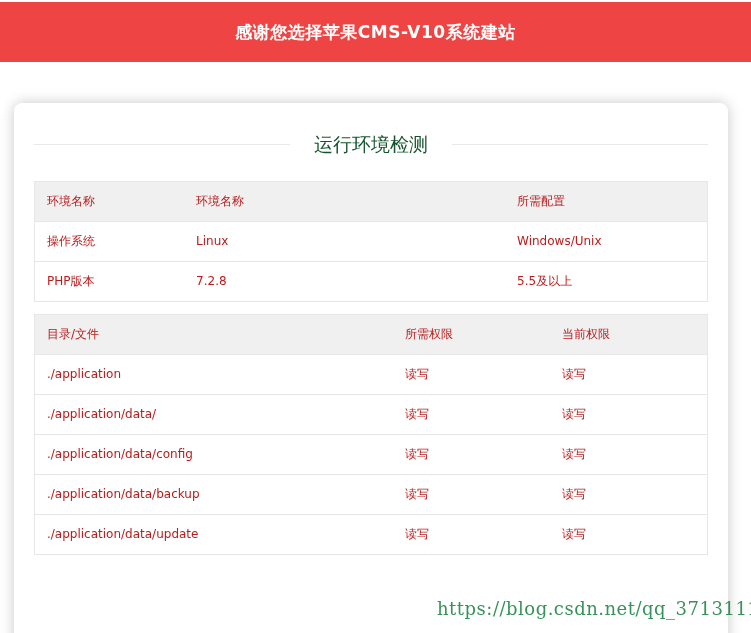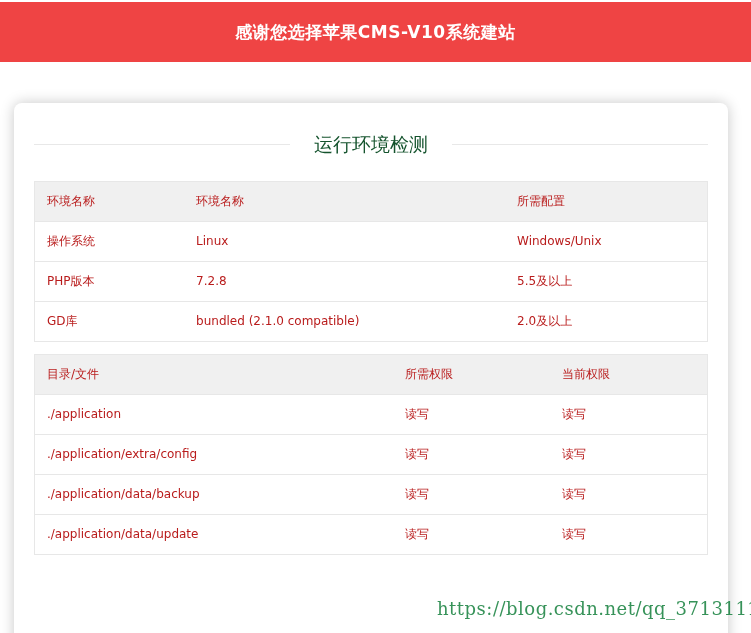--- a/index.html
+++ b/index.html
@@ -130,11 +130,6 @@
         <td class="c2">7.2.8</td>
         <td class="c3">5.5及以上</td>
       </tr>
-      <tr>
-        <td class="c1">GD库</td>
-        <td class="c2">bundled (2.1.0 compatible)</td>
-        <td class="c3">2.0及以上</td>
-      </tr>
     </tbody>
   </table>
 

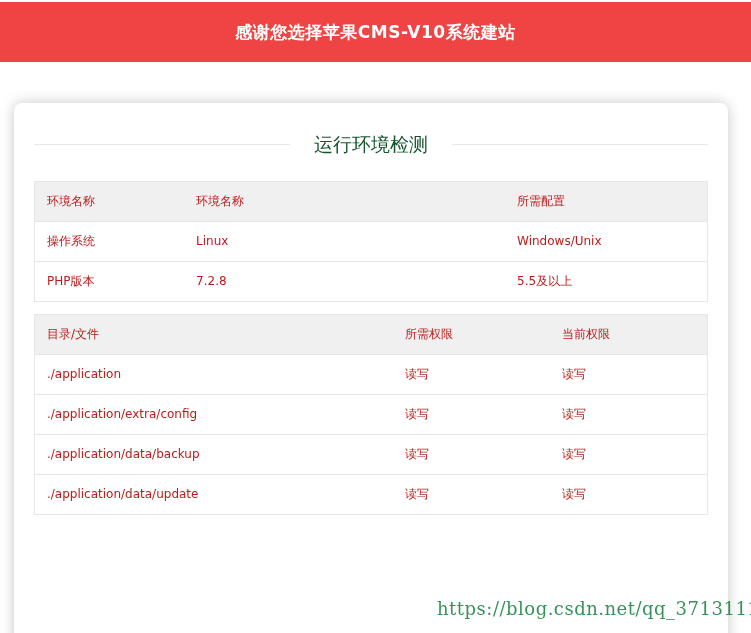--- a/index.html
+++ b/index.html
@@ -148,6 +148,11 @@
         <td class="c3">读写</td>
       </tr>
       <tr>
+        <td class="c1">./application/data/</td>
+        <td class="c2">读写</td>
+        <td class="c3">读写</td>
+      </tr>
+      <tr>
         <td class="c1">./application/extra/config</td>
         <td class="c2">读写</td>
         <td class="c3">读写</td>

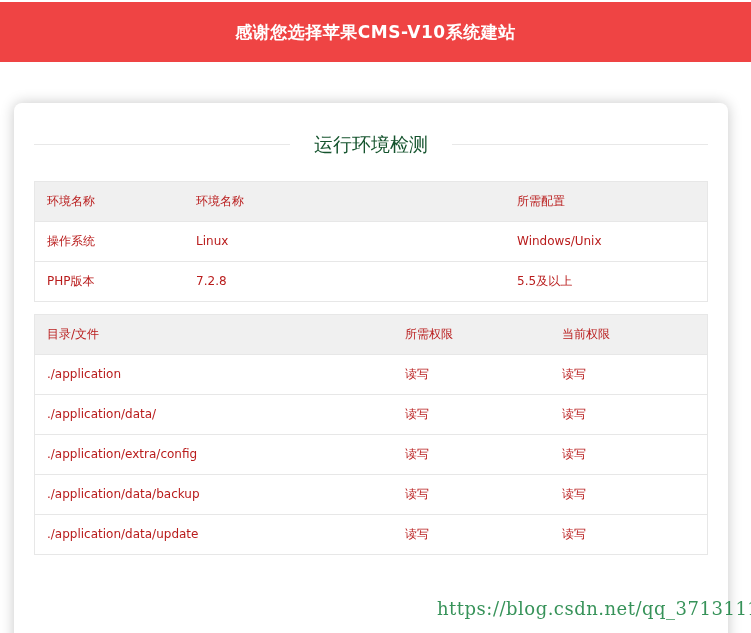--- a/index.html
+++ b/index.html
@@ -153,7 +153,7 @@
         <td class="c3">读写</td>
       </tr>
       <tr>
-        <td class="c1">./application/extra/config</td>
+        <td class="c1">./application/data/config</td>
         <td class="c2">读写</td>
         <td class="c3">读写</td>
       </tr>

